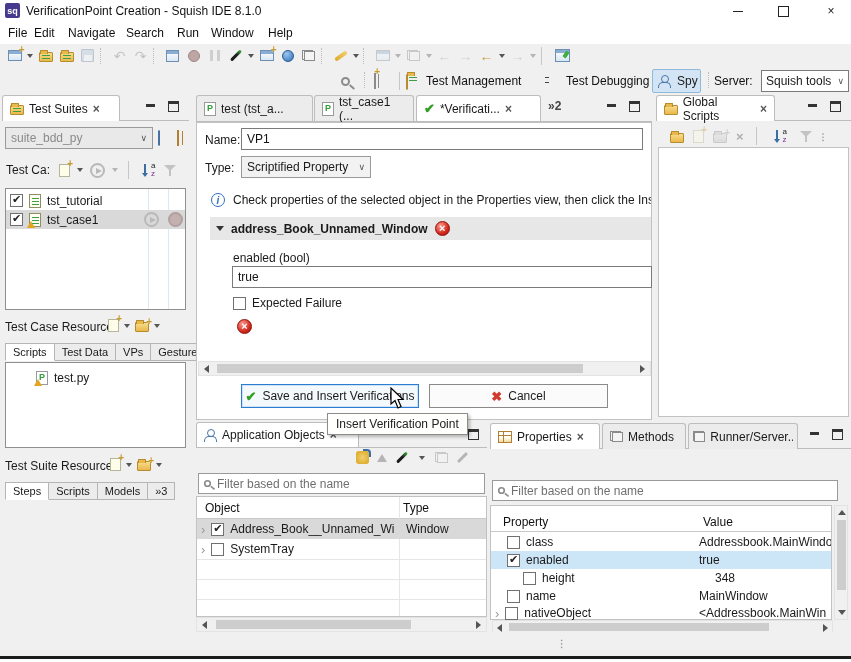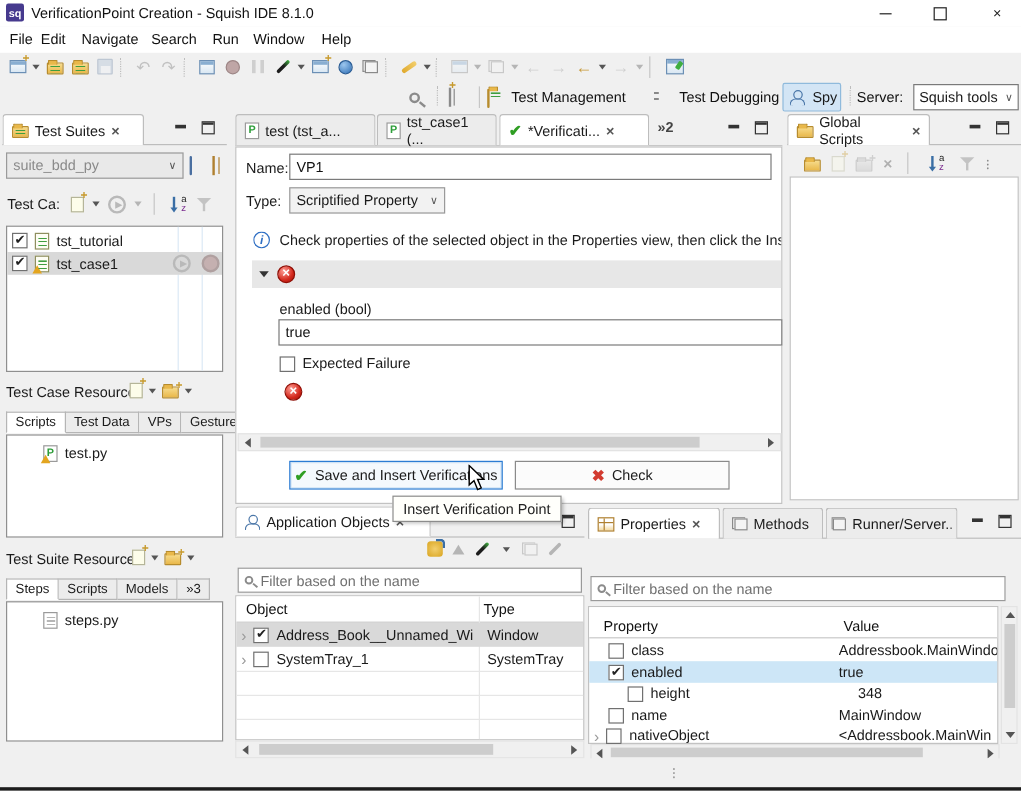--- a/index.html
+++ b/index.html
@@ -401,6 +401,7 @@
       </div>
       <div class="sec-hdr" style="left:13px;top:94px;width:441px;height:23px">
         <span class="tri-exp"></span>
+        <span style="font-weight:bold">address_Book_Unnamed_Window</span>
         <span class="err"></span>
       </div>
       <span class="abs" style="left:36px;top:128px">enabled (bool)</span>

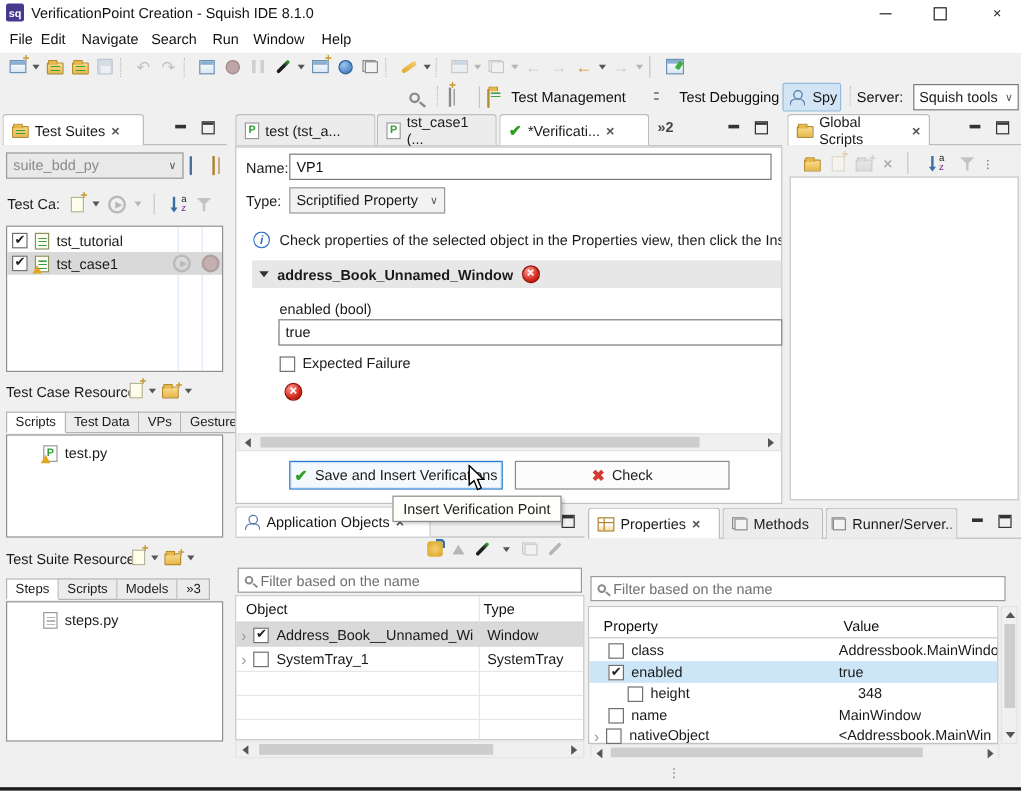--- a/index.html
+++ b/index.html
@@ -424,7 +424,7 @@
       </div>
       <div class="btn" style="left:232px;top:261px;width:179px;height:24px">
         <span class="rx">✖</span>
-        <span>Check</span>
+        <span>Cancel</span>
       </div>
     </div>
   </div>

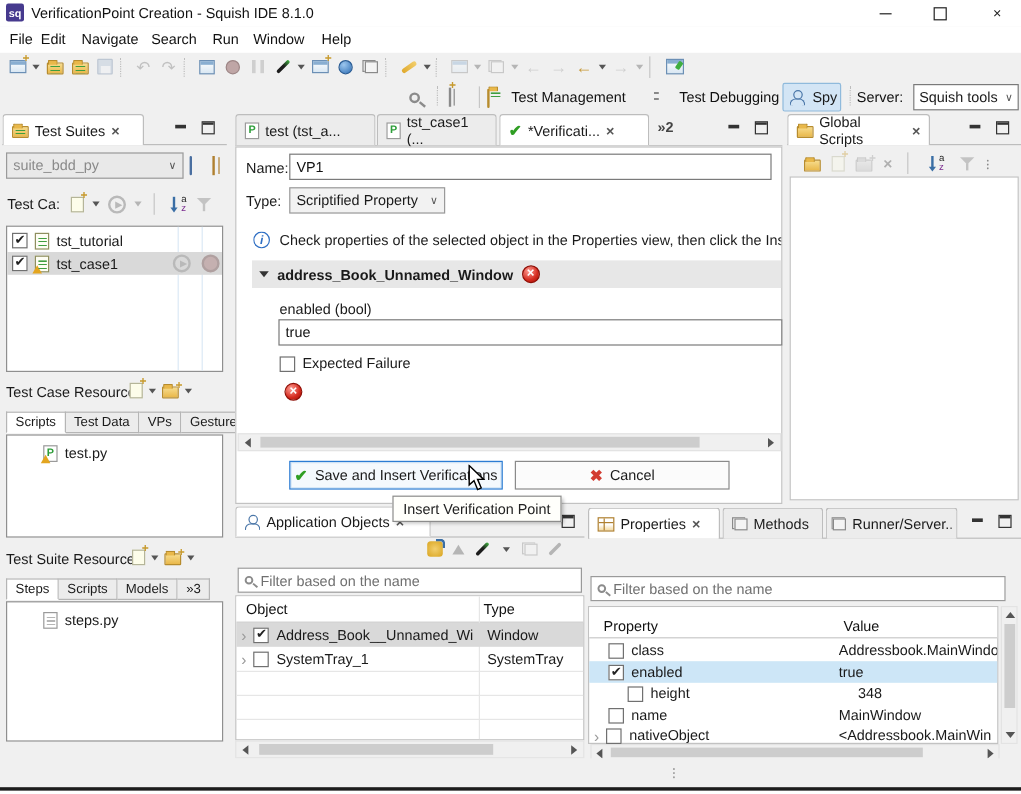--- a/index.html
+++ b/index.html
@@ -358,12 +358,6 @@
       <span class="stab">Models</span>
       <span class="stab">»3</span>
     </div>
-    <div class="white-box" style="left:3px;top:48px;width:181px;height:117px">
-      <div class="tree-row" style="left:26px;top:6px;height:18px">
-        <span class="page"></span>
-        <span>steps.py</span>
-      </div>
-    </div>
   </div>
 
   <div class="panel" style="left:196px;top:95px;width:456px;height:325px;overflow:visible">

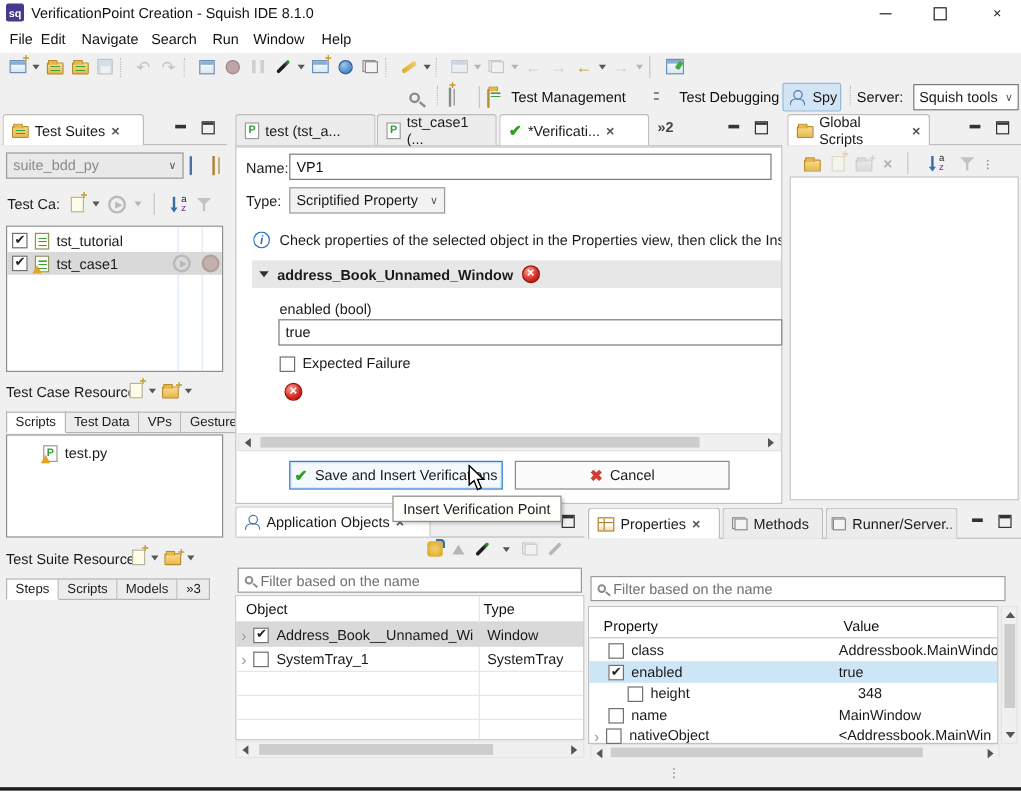--- a/index.html
+++ b/index.html
@@ -461,7 +461,6 @@
       <div class="tree-row" style="left:0;top:42px;width:289px;height:20px">
         <span class="exp">›</span>
         <span class="cb"></span>
-        <span style="flex:1">SystemTray_1</span>
         <span style="width:80px">SystemTray</span>
       </div>
       <div class="grid-line" style="left:0;right:0;top:62px;height:1px"></div>

